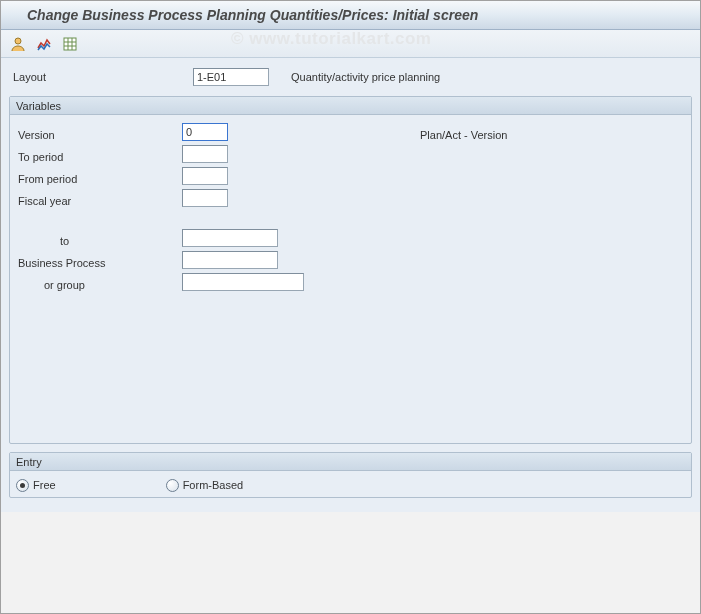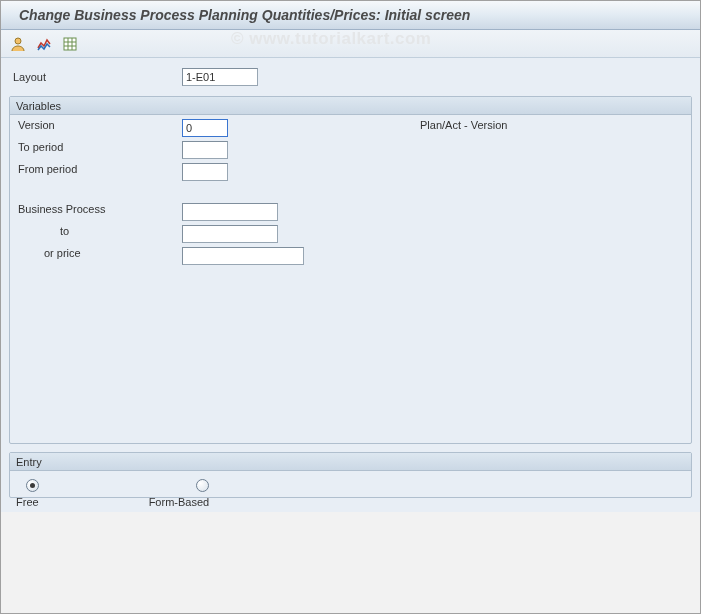--- a/index.html
+++ b/index.html
@@ -16,7 +16,7 @@
   .title-bar {
     background: linear-gradient(to bottom, #f5f8fb 0%, #e2ebf3 50%, #cdd9e6 100%);
     border-bottom: 1px solid #9fb2c7;
-    padding: 6px 18px;
+    padding: 6px 26px;
     font-style: italic;
     font-weight: bold;
     font-size: 14px;

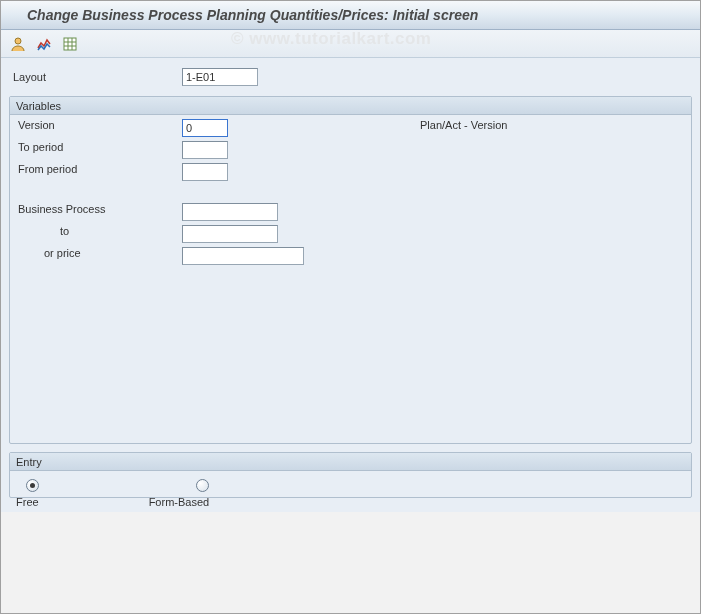--- a/index.html
+++ b/index.html
@@ -43,7 +43,7 @@
   .layout-row {
     display: flex;
     align-items: center;
-    gap: 5px;
+    gap: 16px;
     padding: 4px 2px 6px 2px;
   }
   .layout-row .label { width: 168px; padding-left: 4px; color: #333; }

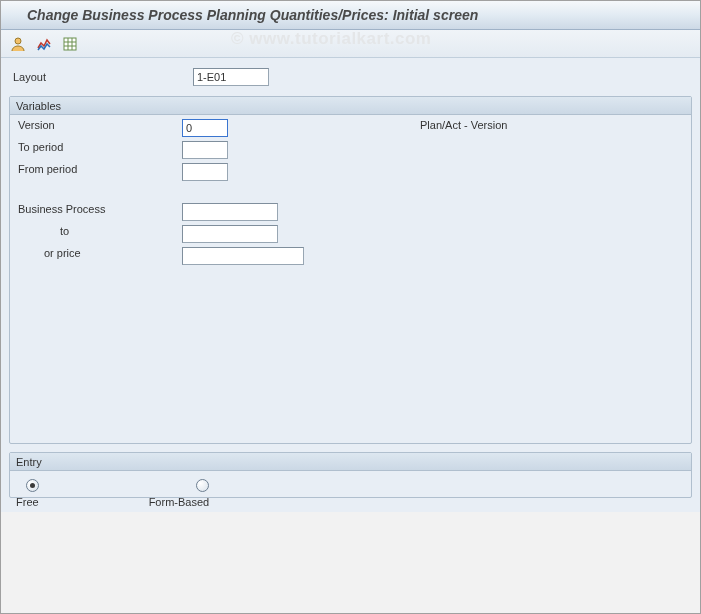--- a/index.html
+++ b/index.html
@@ -160,6 +160,7 @@
   <div class="layout-row">
     <span class="label">Layout</span>
     <input class="sap-input layout" value="1-E01" style="">
+    <span class="layout-desc">Quantity/activity price planning</span>
   </div>
 
   <div class="groupbox variables-box">

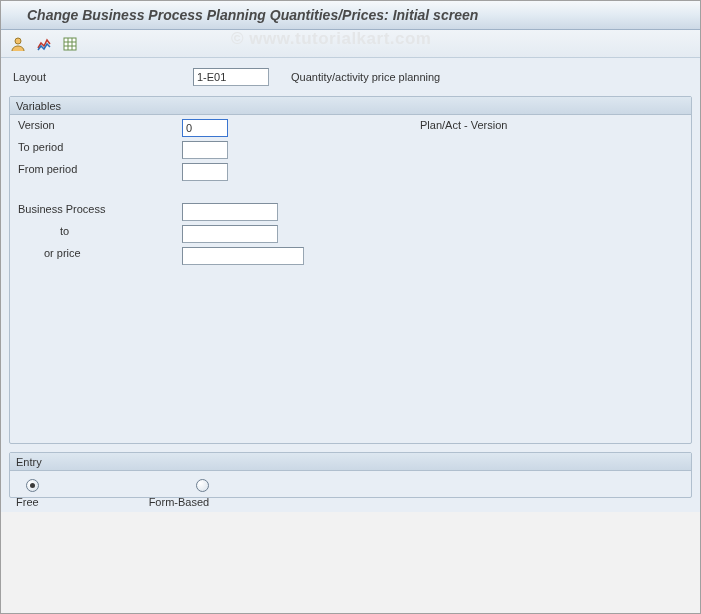--- a/index.html
+++ b/index.html
@@ -83,7 +83,7 @@
   }
   .form-row {
     display: flex;
-    align-items: flex-start;
+    align-items: flex-end;
     height: 22px;
   }
   .form-row .flabel {

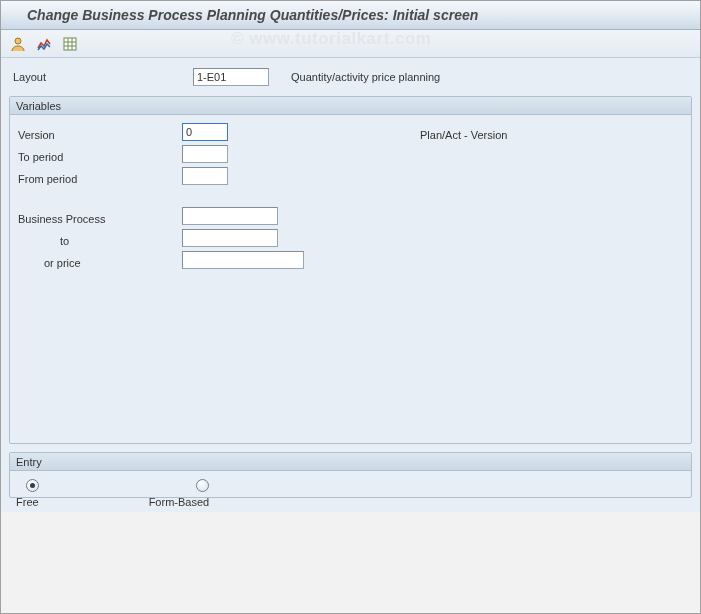--- a/index.html
+++ b/index.html
@@ -183,6 +183,10 @@
         <input class="sap-input small" value="" style="">
       </div>
 
+      <div class="form-row">
+        <span class="flabel">Fiscal year</span>
+        <input class="sap-input small" value="" style="">
+      </div>
 
       <div class="gap-row"></div>
 

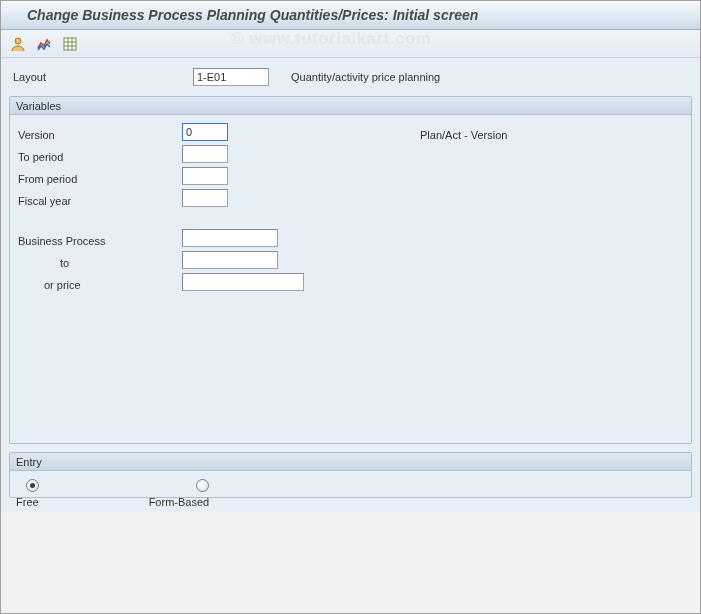--- a/index.html
+++ b/index.html
@@ -191,12 +191,12 @@
       <div class="gap-row"></div>
 
       <div class="form-row">
+        <span class="flabel" style="text-align:left; padding-left:46px;">to</span>
+        <input class="sap-input med" value="" style="">
+      </div>
+
+      <div class="form-row">
         <span class="flabel">Business Process</span>
-        <input class="sap-input med" value="" style="">
-      </div>
-
-      <div class="form-row">
-        <span class="flabel" style="text-align:left; padding-left:46px;">to</span>
         <input class="sap-input med" value="" style="">
       </div>
 

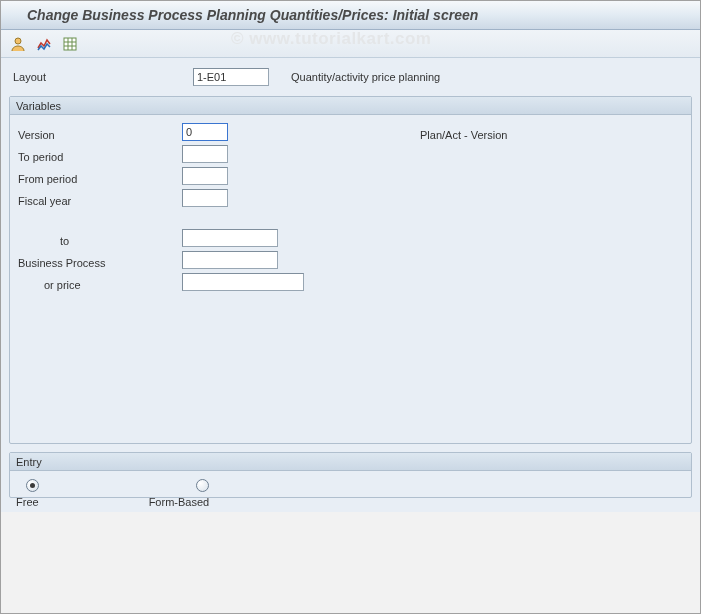--- a/index.html
+++ b/index.html
@@ -201,7 +201,7 @@
       </div>
 
       <div class="form-row">
-        <span class="flabel" style="text-align:left; padding-left:30px;">or price</span>
+        <span class="flabel" style="text-align:left; padding-left:30px;">or group</span>
         <input class="sap-input large" value="" style="">
       </div>
 

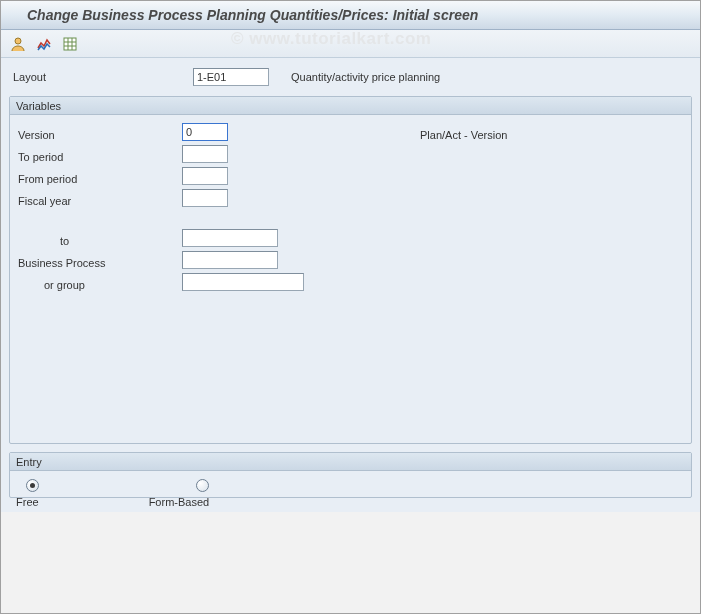--- a/index.html
+++ b/index.html
@@ -101,7 +101,7 @@
     gap: 110px;
     padding: 8px 6px;
   }
-  .radio-wrap { display: inline-flex; align-items: flex-end; gap: 4px; color: #333; flex-direction: column;}
+  .radio-wrap { display: inline-flex; align-items: flex-start; gap: 4px; color: #333;}
   .radio-dot {
     width: 13px; height: 13px; border: 1px solid #6d7f91; border-radius: 50%;
     background: radial-gradient(circle at 30% 30%, #fff, #d9e2eb);

